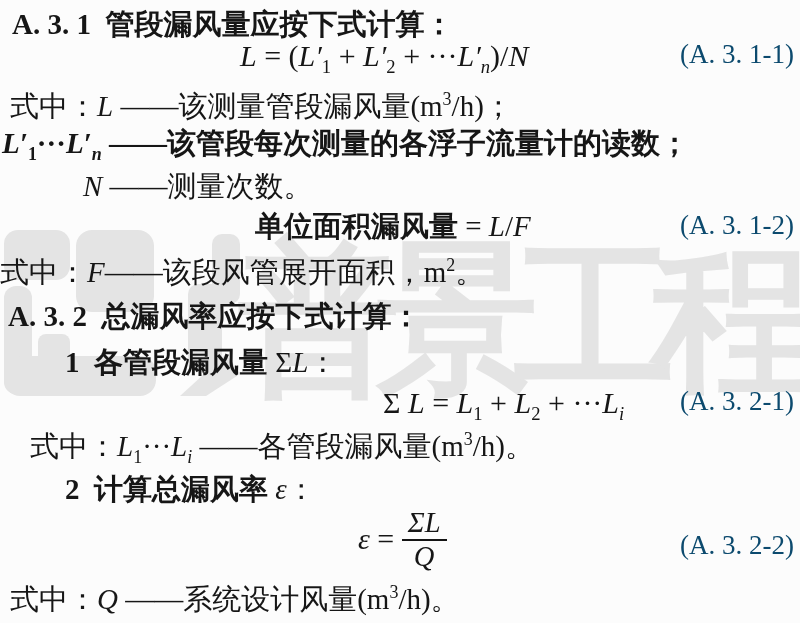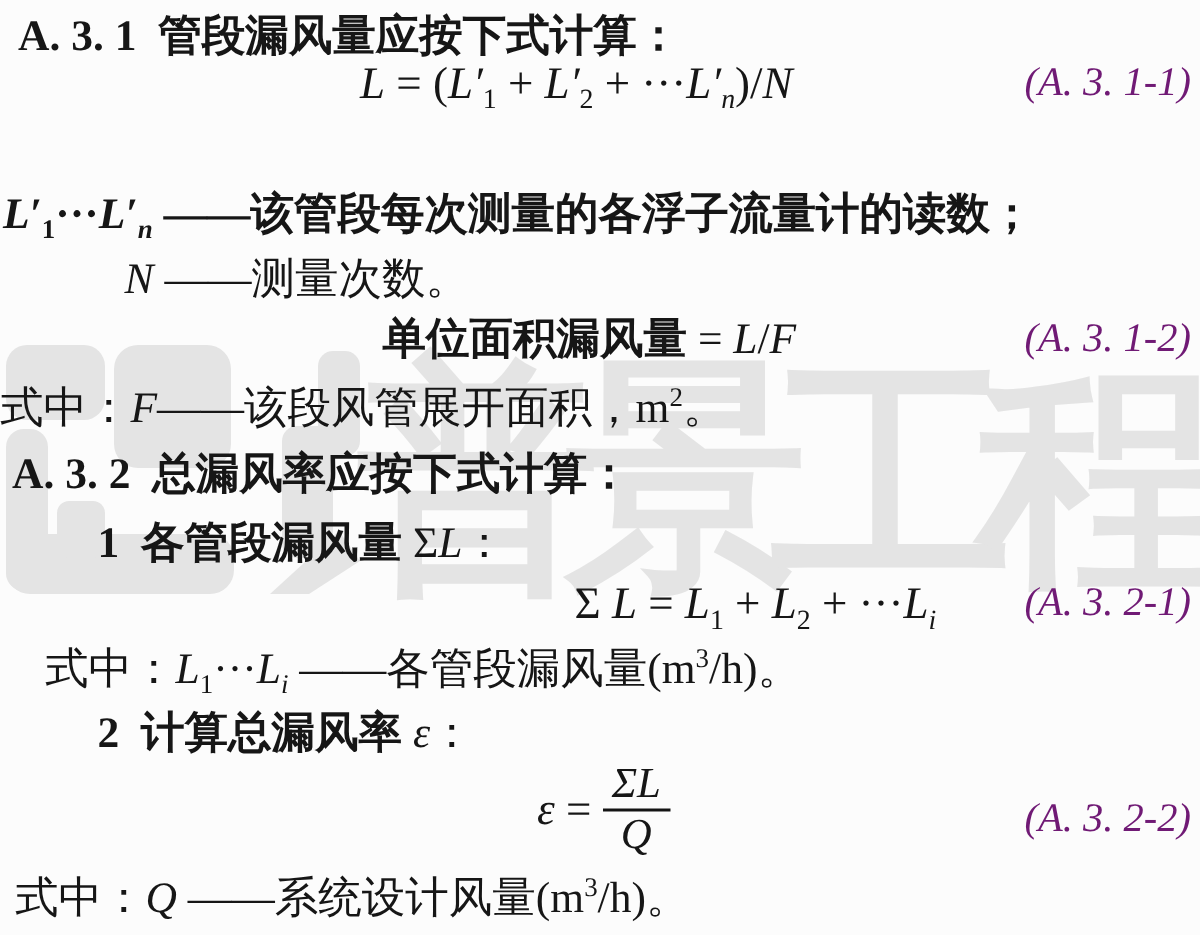--- a/index.html
+++ b/index.html
@@ -38,7 +38,7 @@
   .eq-label{
     position:absolute;right:6px;top:1px;
     font-family:"Liberation Serif","DejaVu Serif",serif;
-    font-size:27px;color:#701a75;white-space:pre;font-style:italic;
+    font-size:27px;color:#0c4a6e;white-space:pre;
   }
   .frac{
     display:inline-flex;flex-direction:column;align-items:center;

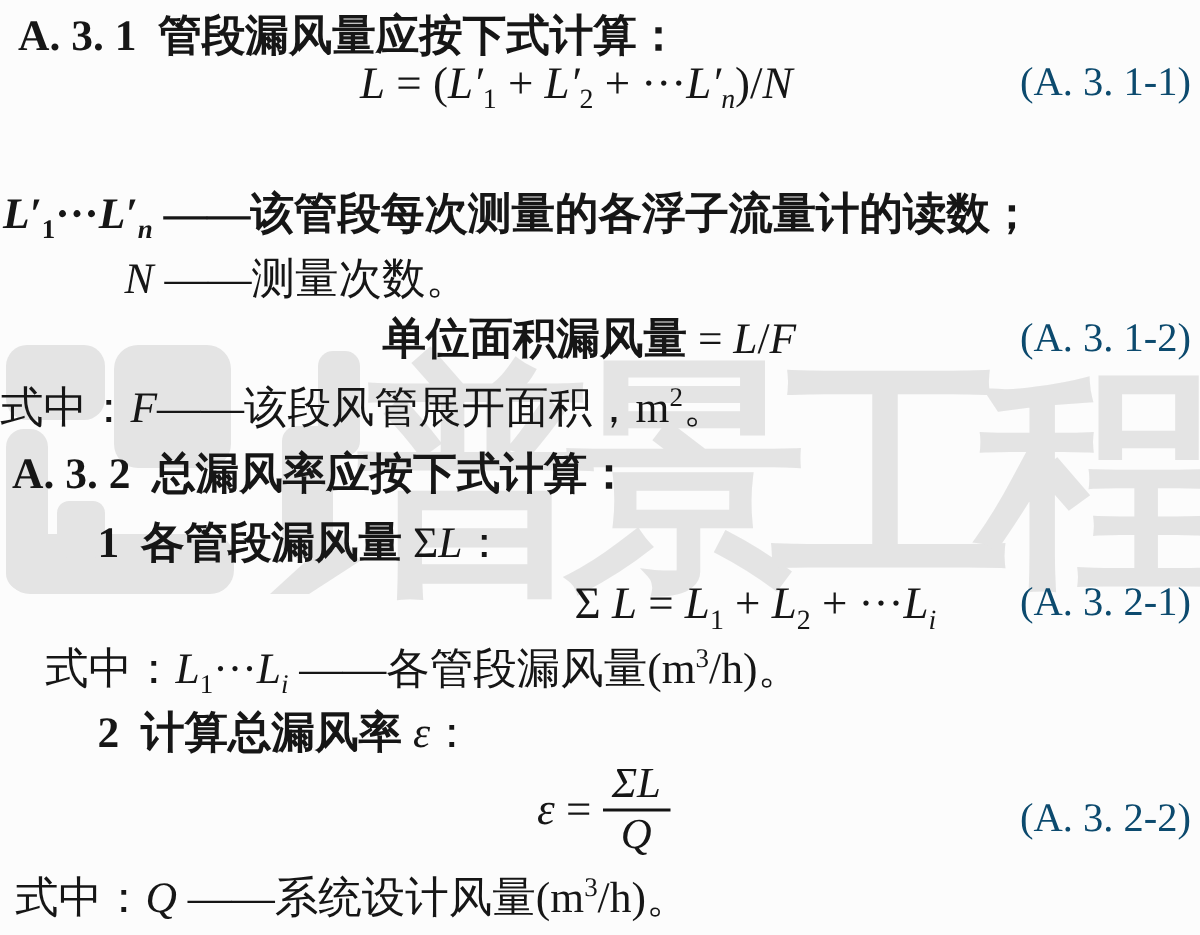--- a/index.html
+++ b/index.html
@@ -73,6 +73,7 @@
   <div id="doc">
       <div class="line" style="top: 7px;"><span class="content" style="margin-left: 12px;"><span class="sg-num">A. 3. 1</span><span class="sg-cnb">  管段漏风量应按下式计算：</span></span></div>
       <div class="line" style="top: 38px; font-size: 30px;"><span class="content" style="margin-left: 240px;"><span class="sg-mi">L</span><span class="sg-mo"> = (</span><span class="sg-mi">L′</span><sub class="sg-sub">1</sub><span class="sg-mo"> + </span><span class="sg-mi">L′</span><sub class="sg-sub">2</sub><span class="sg-mo"> + ···</span><span class="sg-mi">L′</span><sub class="sg-subi">n</sub><span class="sg-mo">)/</span><span class="sg-mi">N</span></span><span class="eq-label">(A. 3. 1-1)</span></div>
+      <div class="line" style="top: 89px;"><span class="content" style="margin-left: 10px;"><span class="sg-cn">式中：</span><span class="sg-mi">L</span><span class="sg-cn"> ——该测量管段漏风量(m</span><sup class="sg-sup">3</sup><span class="sg-cn">/h)；</span></span></div>
       <div class="line" style="top: 126px;"><span class="content" style="margin-left: 2px; font-weight: bold;"><span class="sg-mi">L′</span><sub class="sg-sub">1</sub><span class="sg-mo">···</span><span class="sg-mi">L′</span><sub class="sg-subi">n</sub><span class="sg-cn"> ——该管段每次测量的各浮子流量计的读数；</span></span></div>
       <div class="line" style="top: 169px;"><span class="content" style="margin-left: 83px;"><span class="sg-mi">N</span><span class="sg-cn"> ——测量次数。</span></span></div>
       <div class="line" style="top: 209px;"><span class="content" style="margin-left: 255px;"><span class="sg-cnb">单位面积漏风量</span><span class="sg-mo"> = </span><span class="sg-mi">L</span><span class="sg-mo">/</span><span class="sg-mi">F</span></span><span class="eq-label">(A. 3. 1-2)</span></div>

